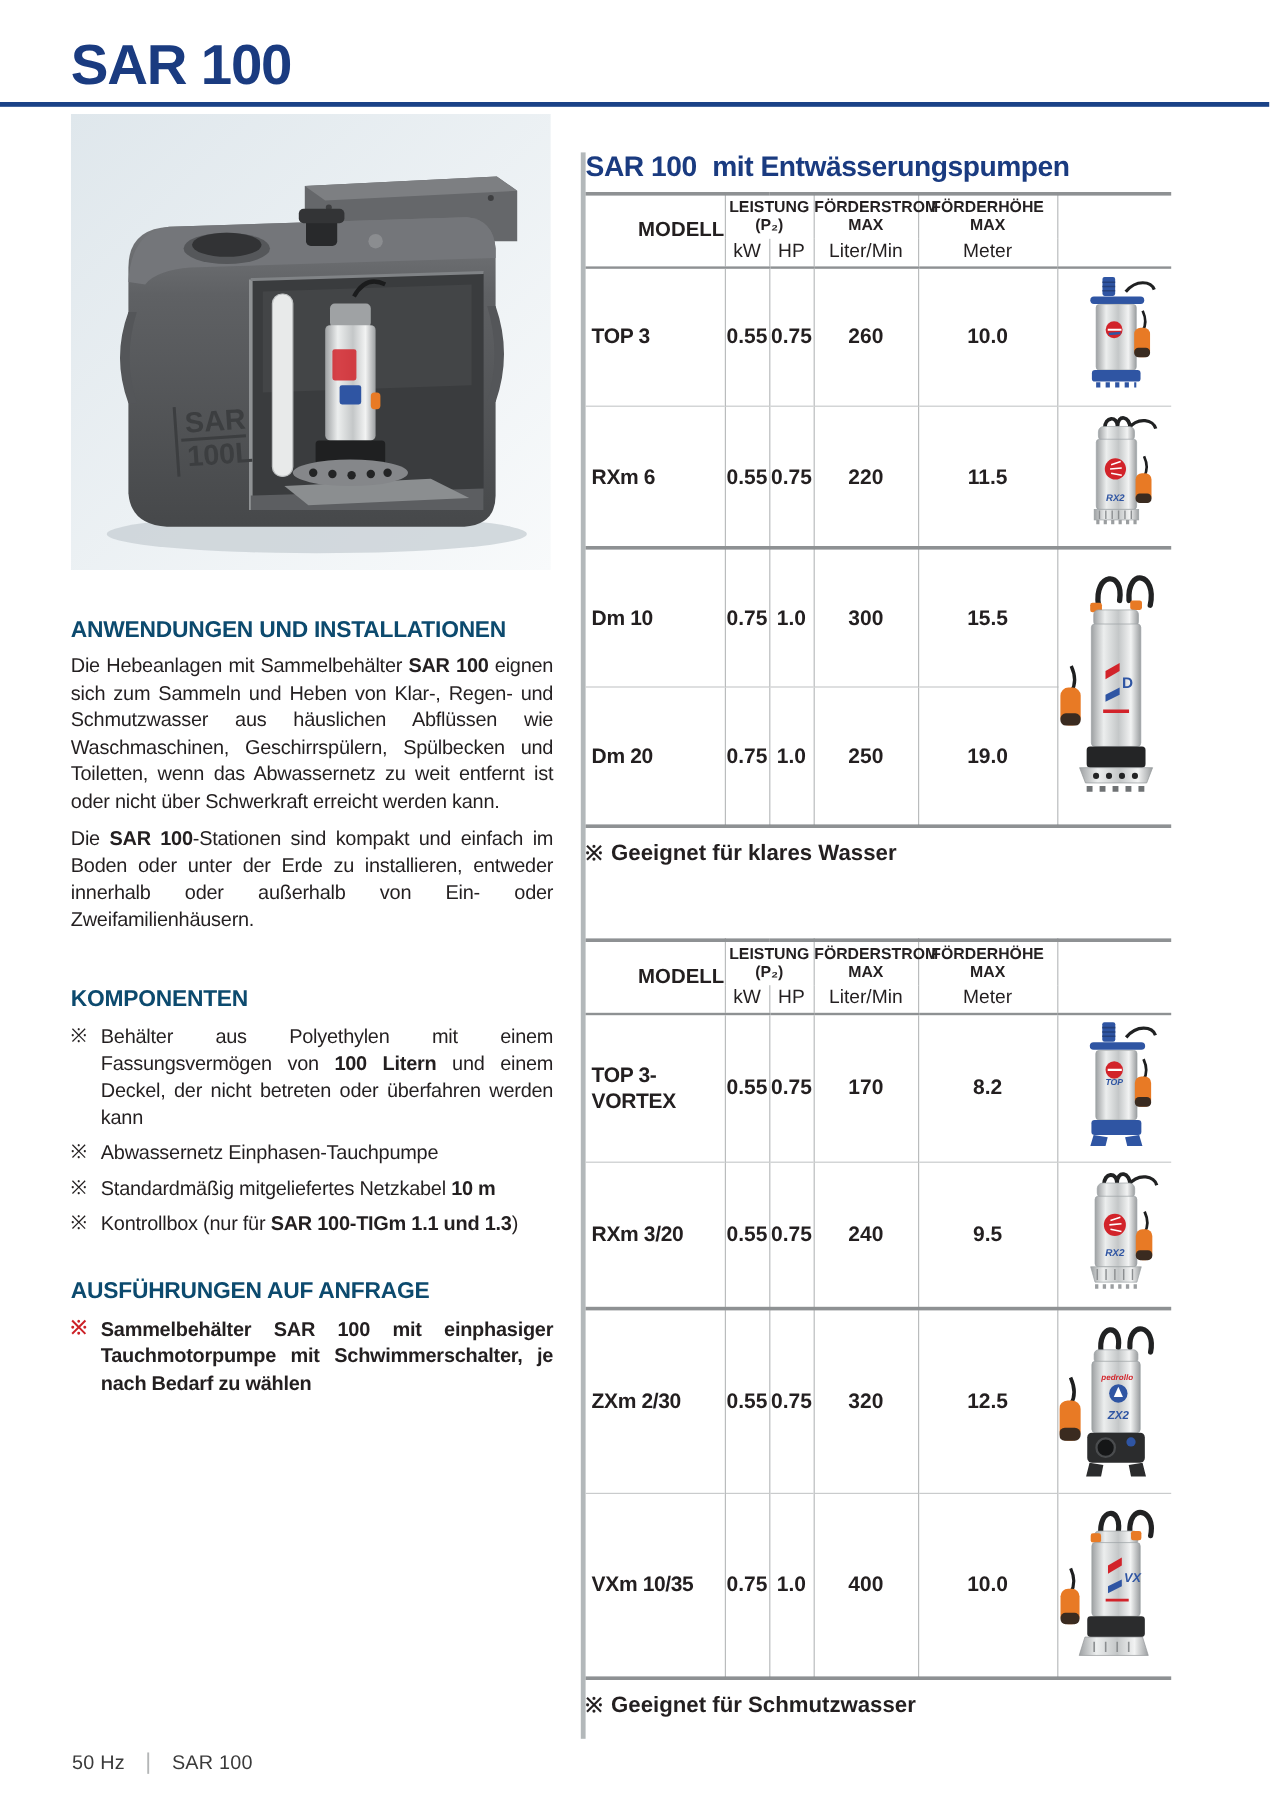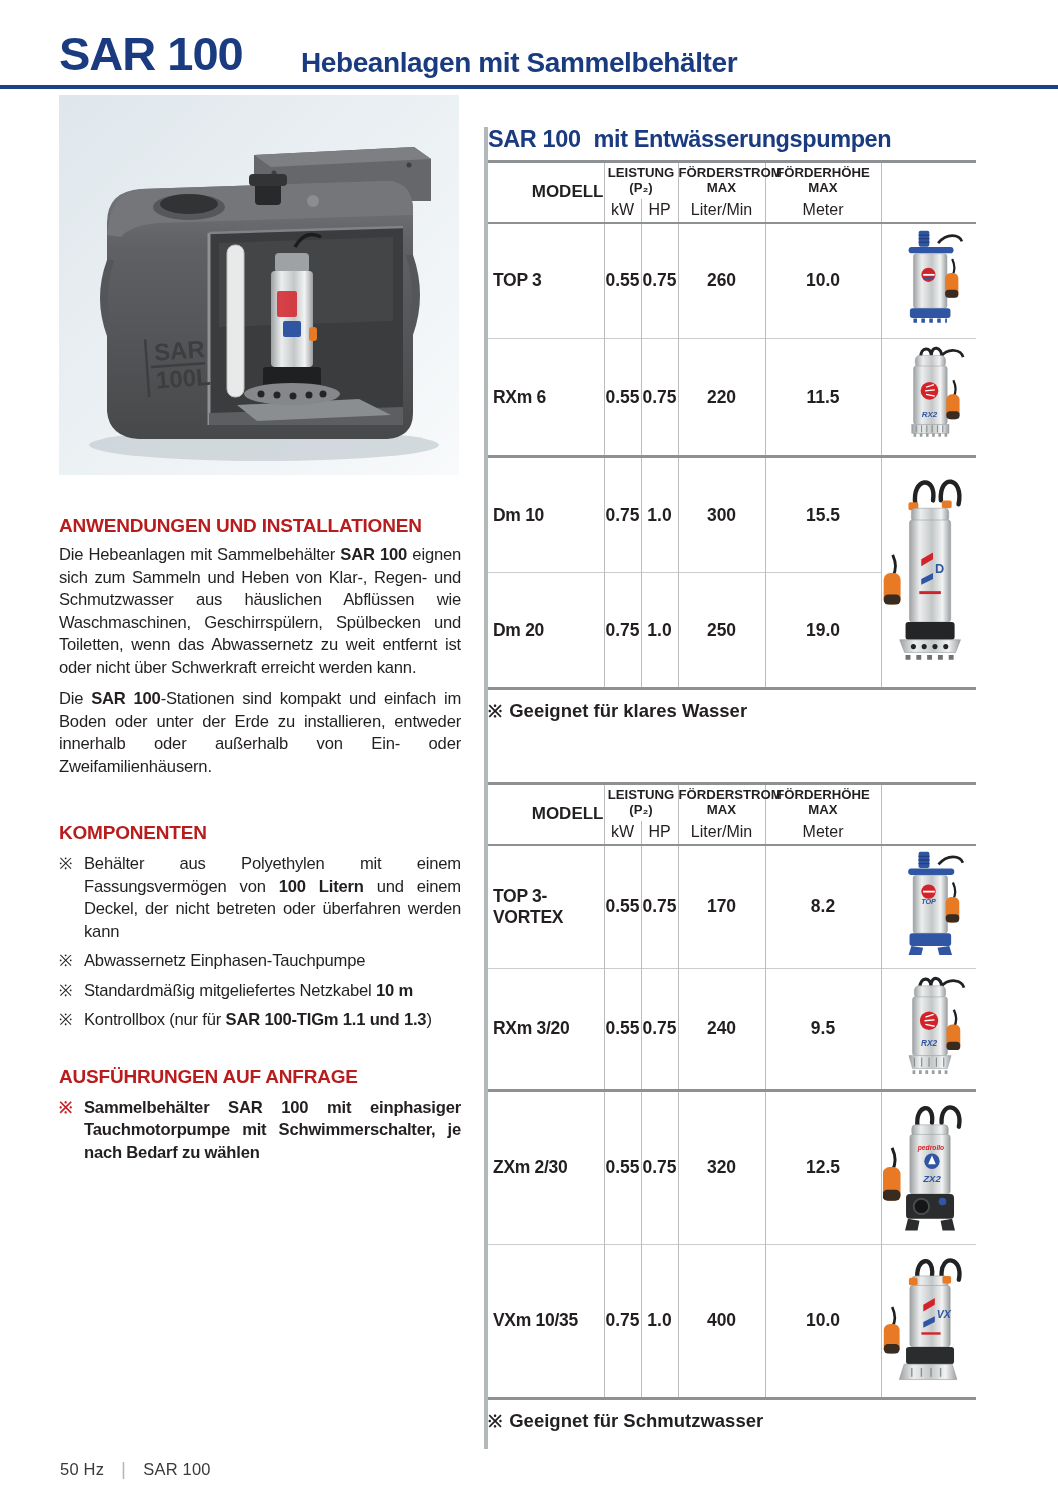--- a/index.html
+++ b/index.html
@@ -90,7 +90,6 @@
 <div class="page">
 
   <div class="main-title">SAR 100</div>
-  <div class="main-subtitle">Hebeanlagen mit Sammelbehälter</div>
   <div class="top-rule"></div>
 
   <div class="left-col">

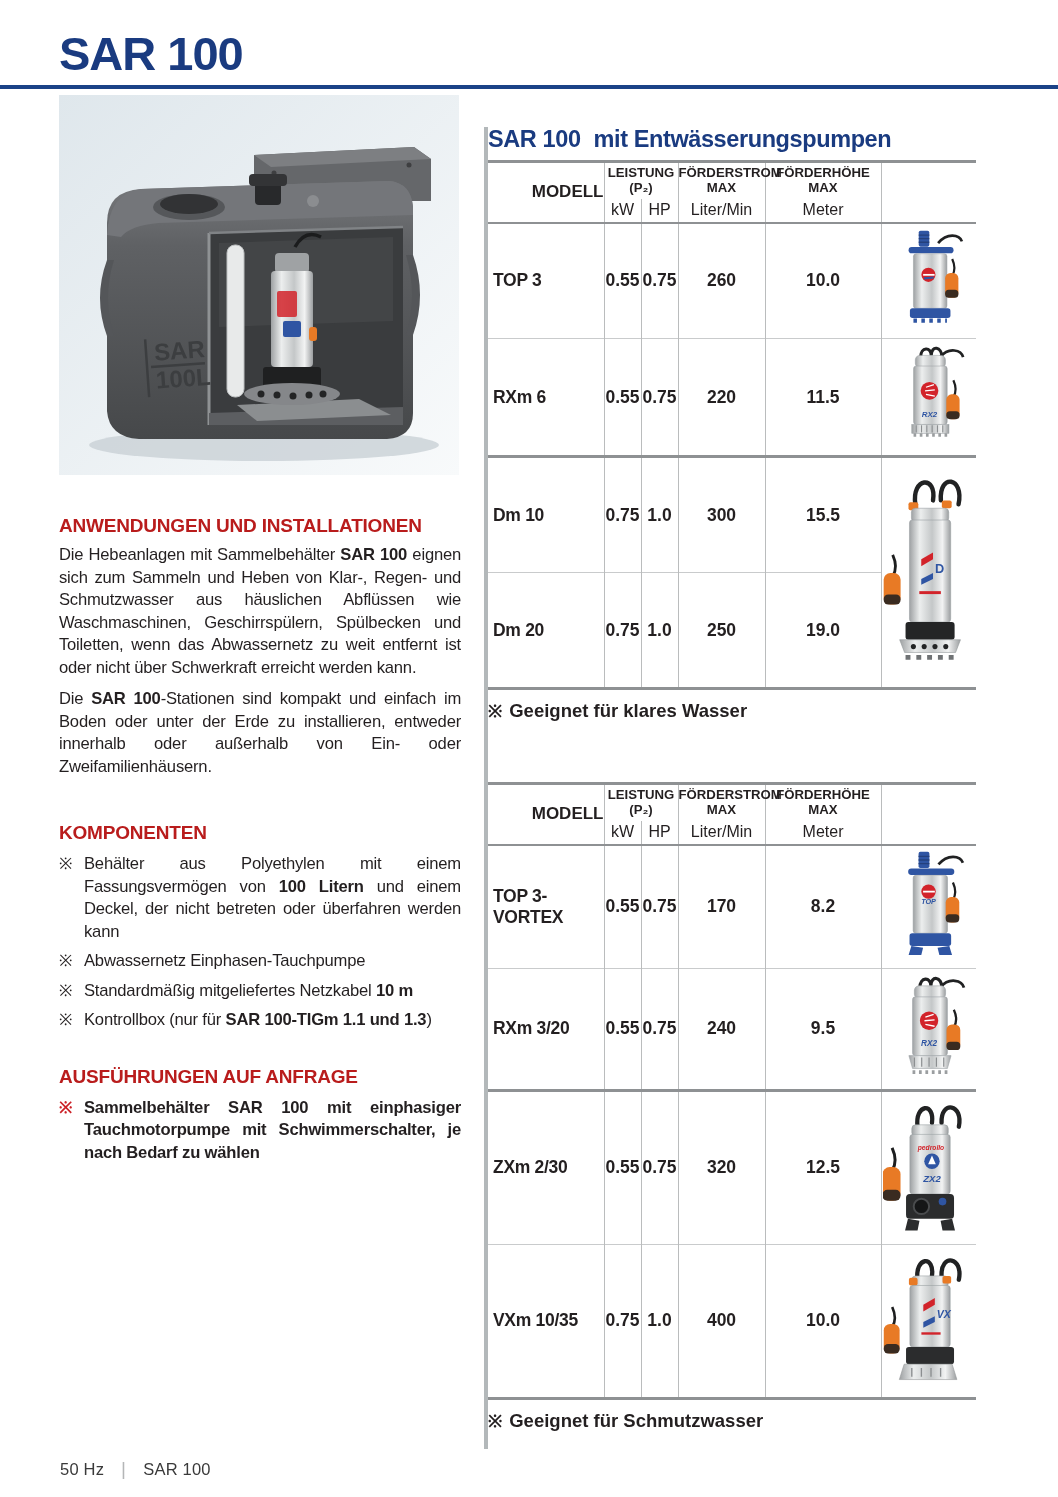--- a/index.html
+++ b/index.html
@@ -20,7 +20,7 @@
 
   .product-image{width:400px;height:380px;}
 
-  h2.sect{font-size:19px;font-weight:bold;color:#b91c1c;letter-spacing:-0.2px;margin:0;}
+  h2.sect{font-size:19px;font-weight:bold;color:#0c4a6e;letter-spacing:-0.2px;margin:0;}
   #sec-anwendungen h2{margin-top:40px;margin-bottom:7px;}
   #sec-komponenten h2{margin-top:44px;margin-bottom:9px;}
   #sec-ausfuehrungen h2{margin-top:34px;margin-bottom:9px;}

